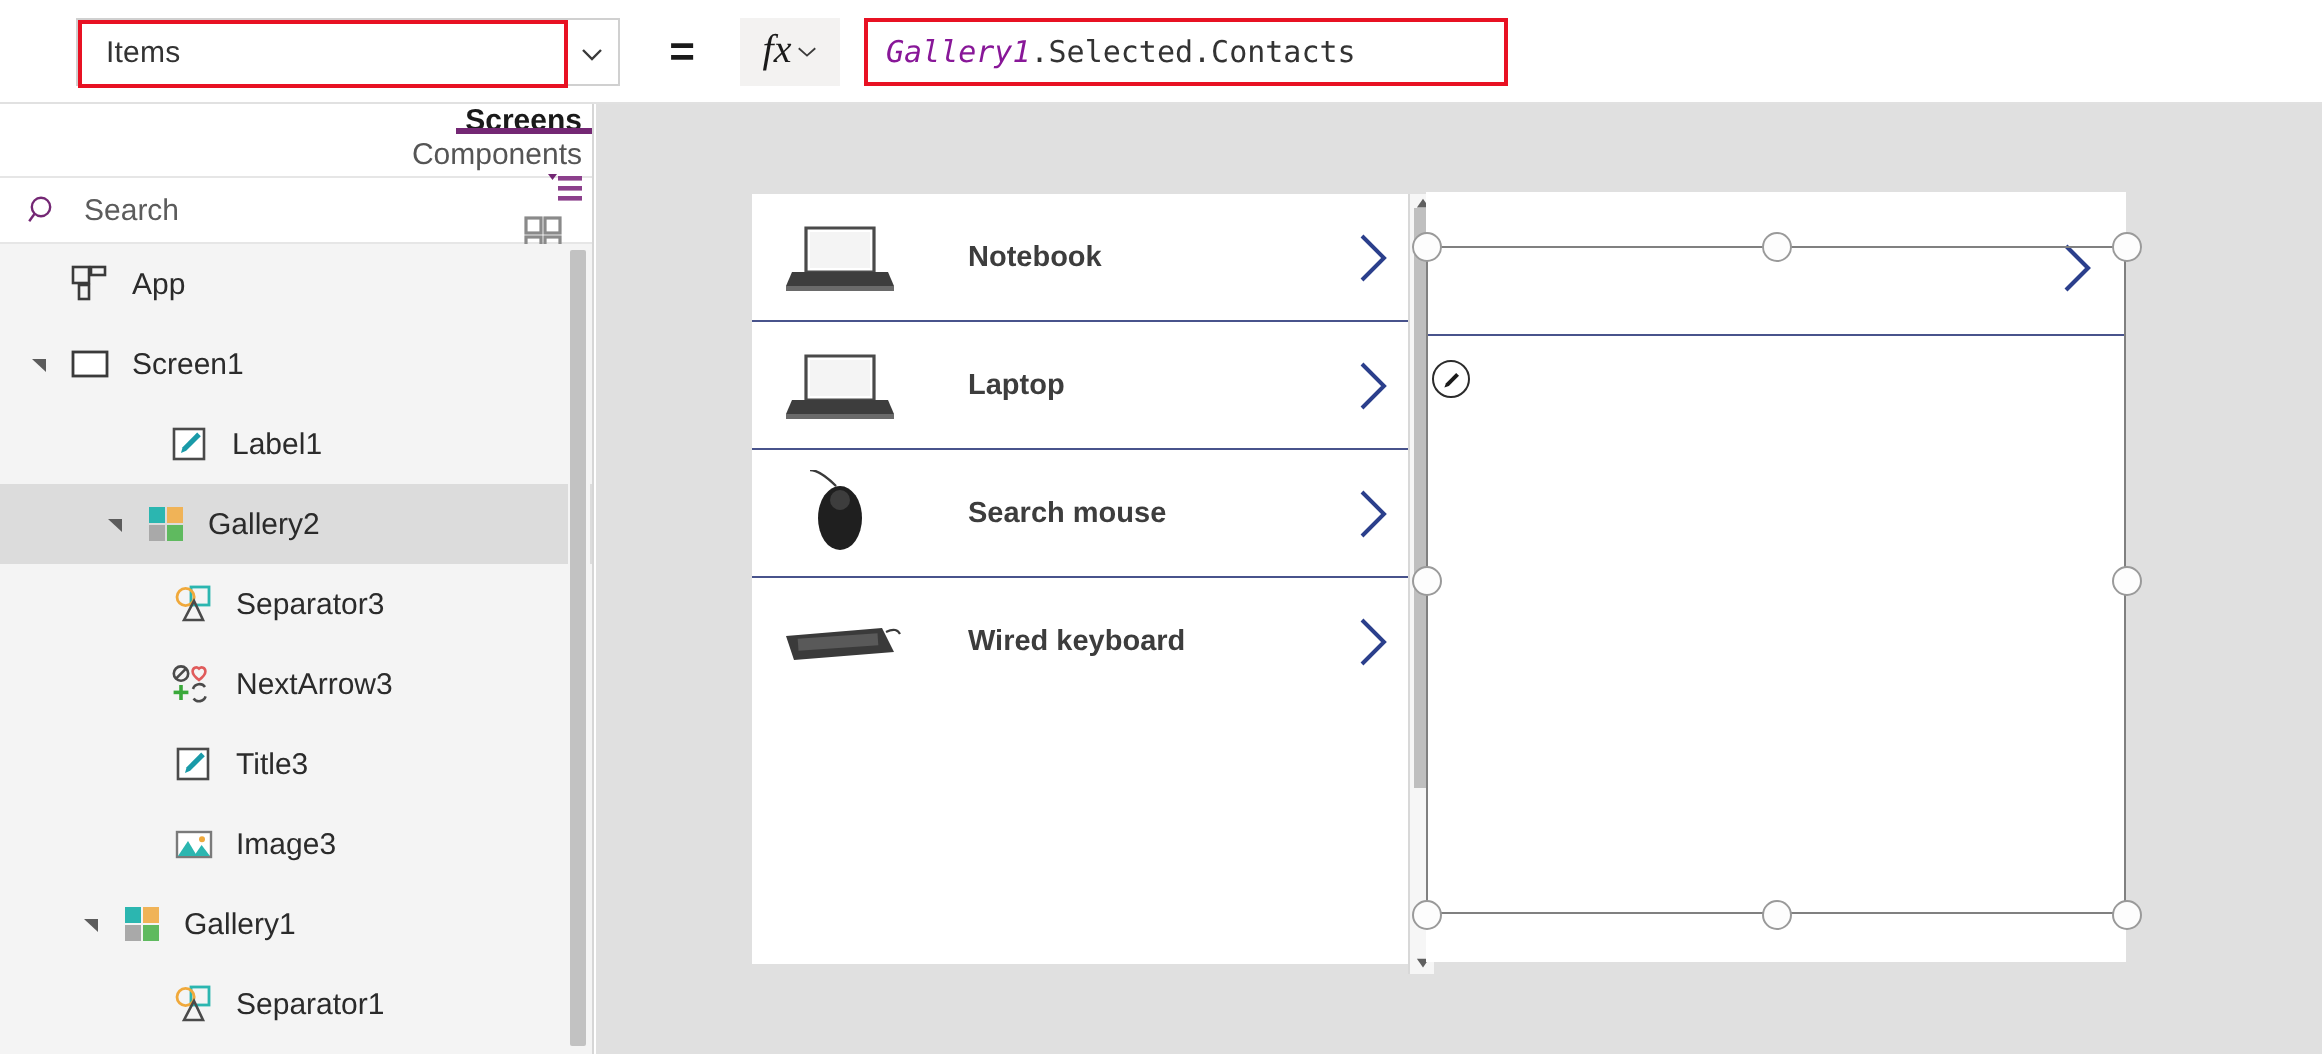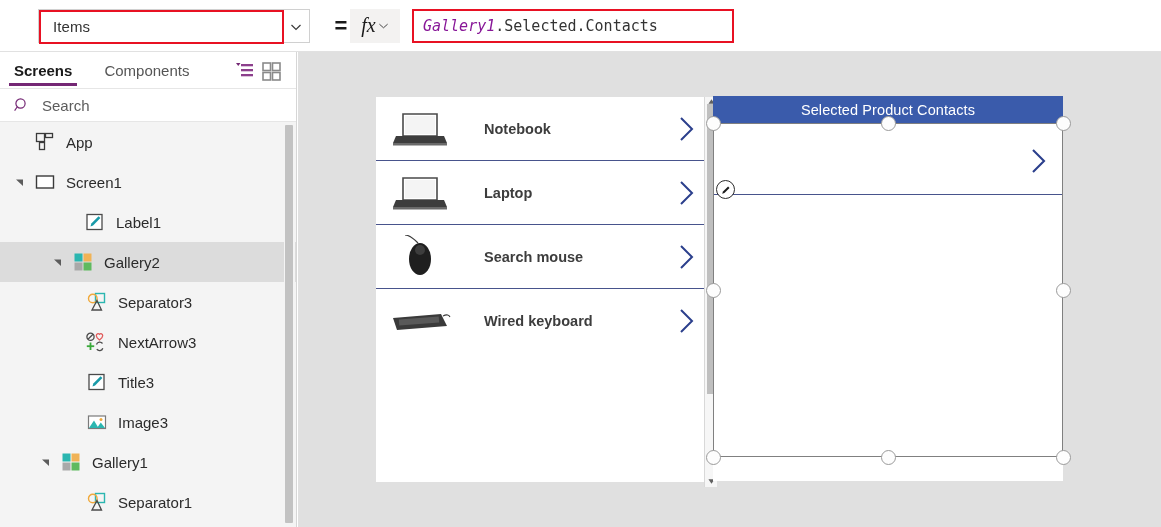--- a/index.html
+++ b/index.html
@@ -55,6 +55,7 @@
     width: 18px; text-align: center;
   }
   .fx-btn {
+    margin-left: 20px;
     width: 50px; height: 34px;
     background: #f3f2f1;
     display: flex; align-items: center; justify-content: center;

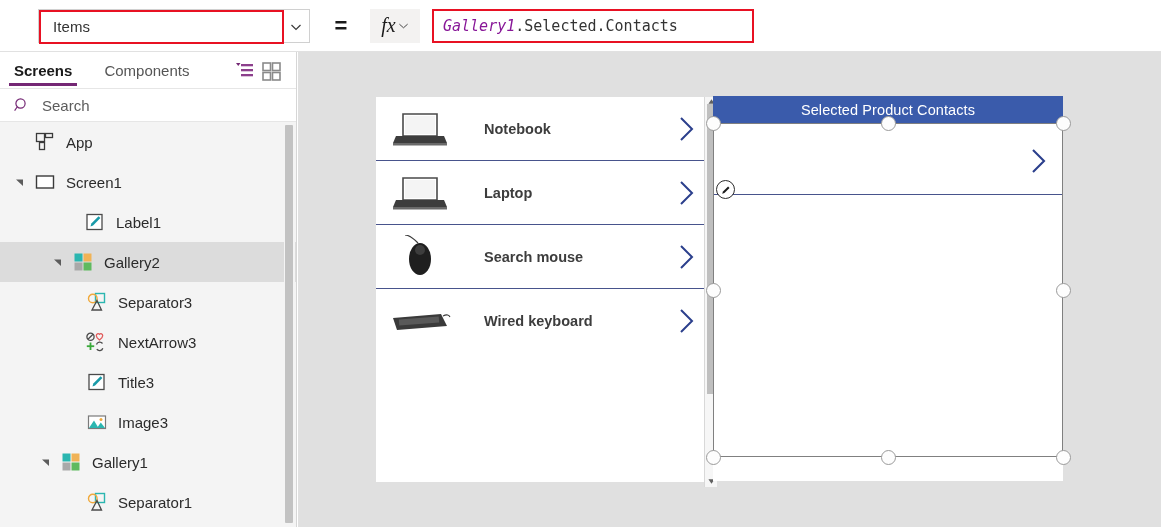--- a/index.html
+++ b/index.html
@@ -99,7 +99,7 @@
     position: relative;
     height: 36px;
     background: #ffffff;
-    display: flex; align-items: flex-end;
+    display: flex; align-items: flex-end; flex-direction: column;
   }
   .side-tab {
     position: relative;

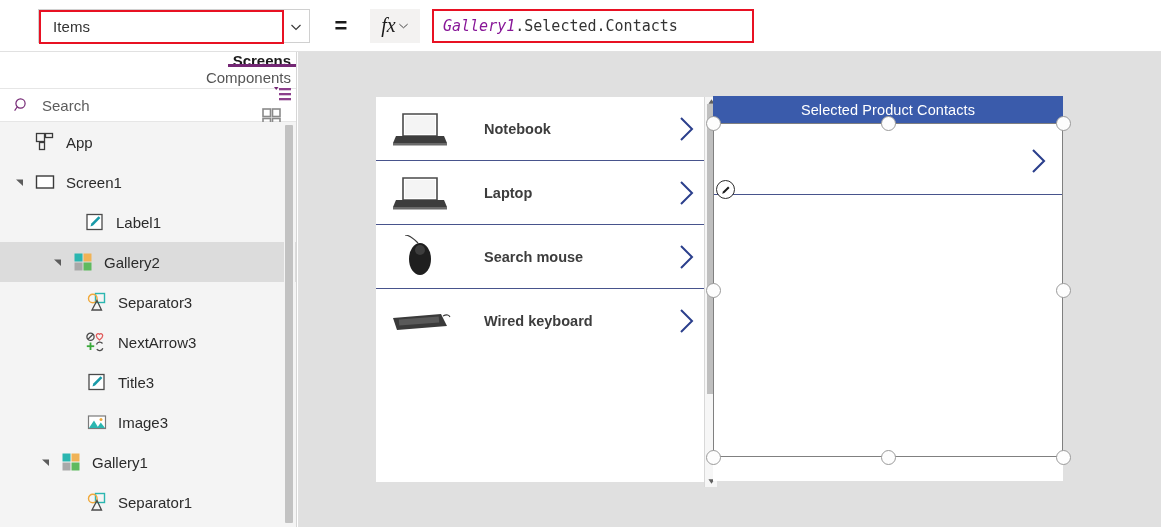--- a/index.html
+++ b/index.html
@@ -559,9 +559,6 @@
     </div>
 
     <div class="gallery-right">
-      <div class="gr-header">
-        <span class="gr-header-text">Selected Product Contacts</span>
-      </div>
       <div class="gr-firstrow">
         <svg class="gr-arrow" width="22" height="30" viewBox="0 0 22 30">
           <path d="M5 4 L16 15 L5 26" fill="none" stroke="#2b3f8c" stroke-width="2.1"></path>

